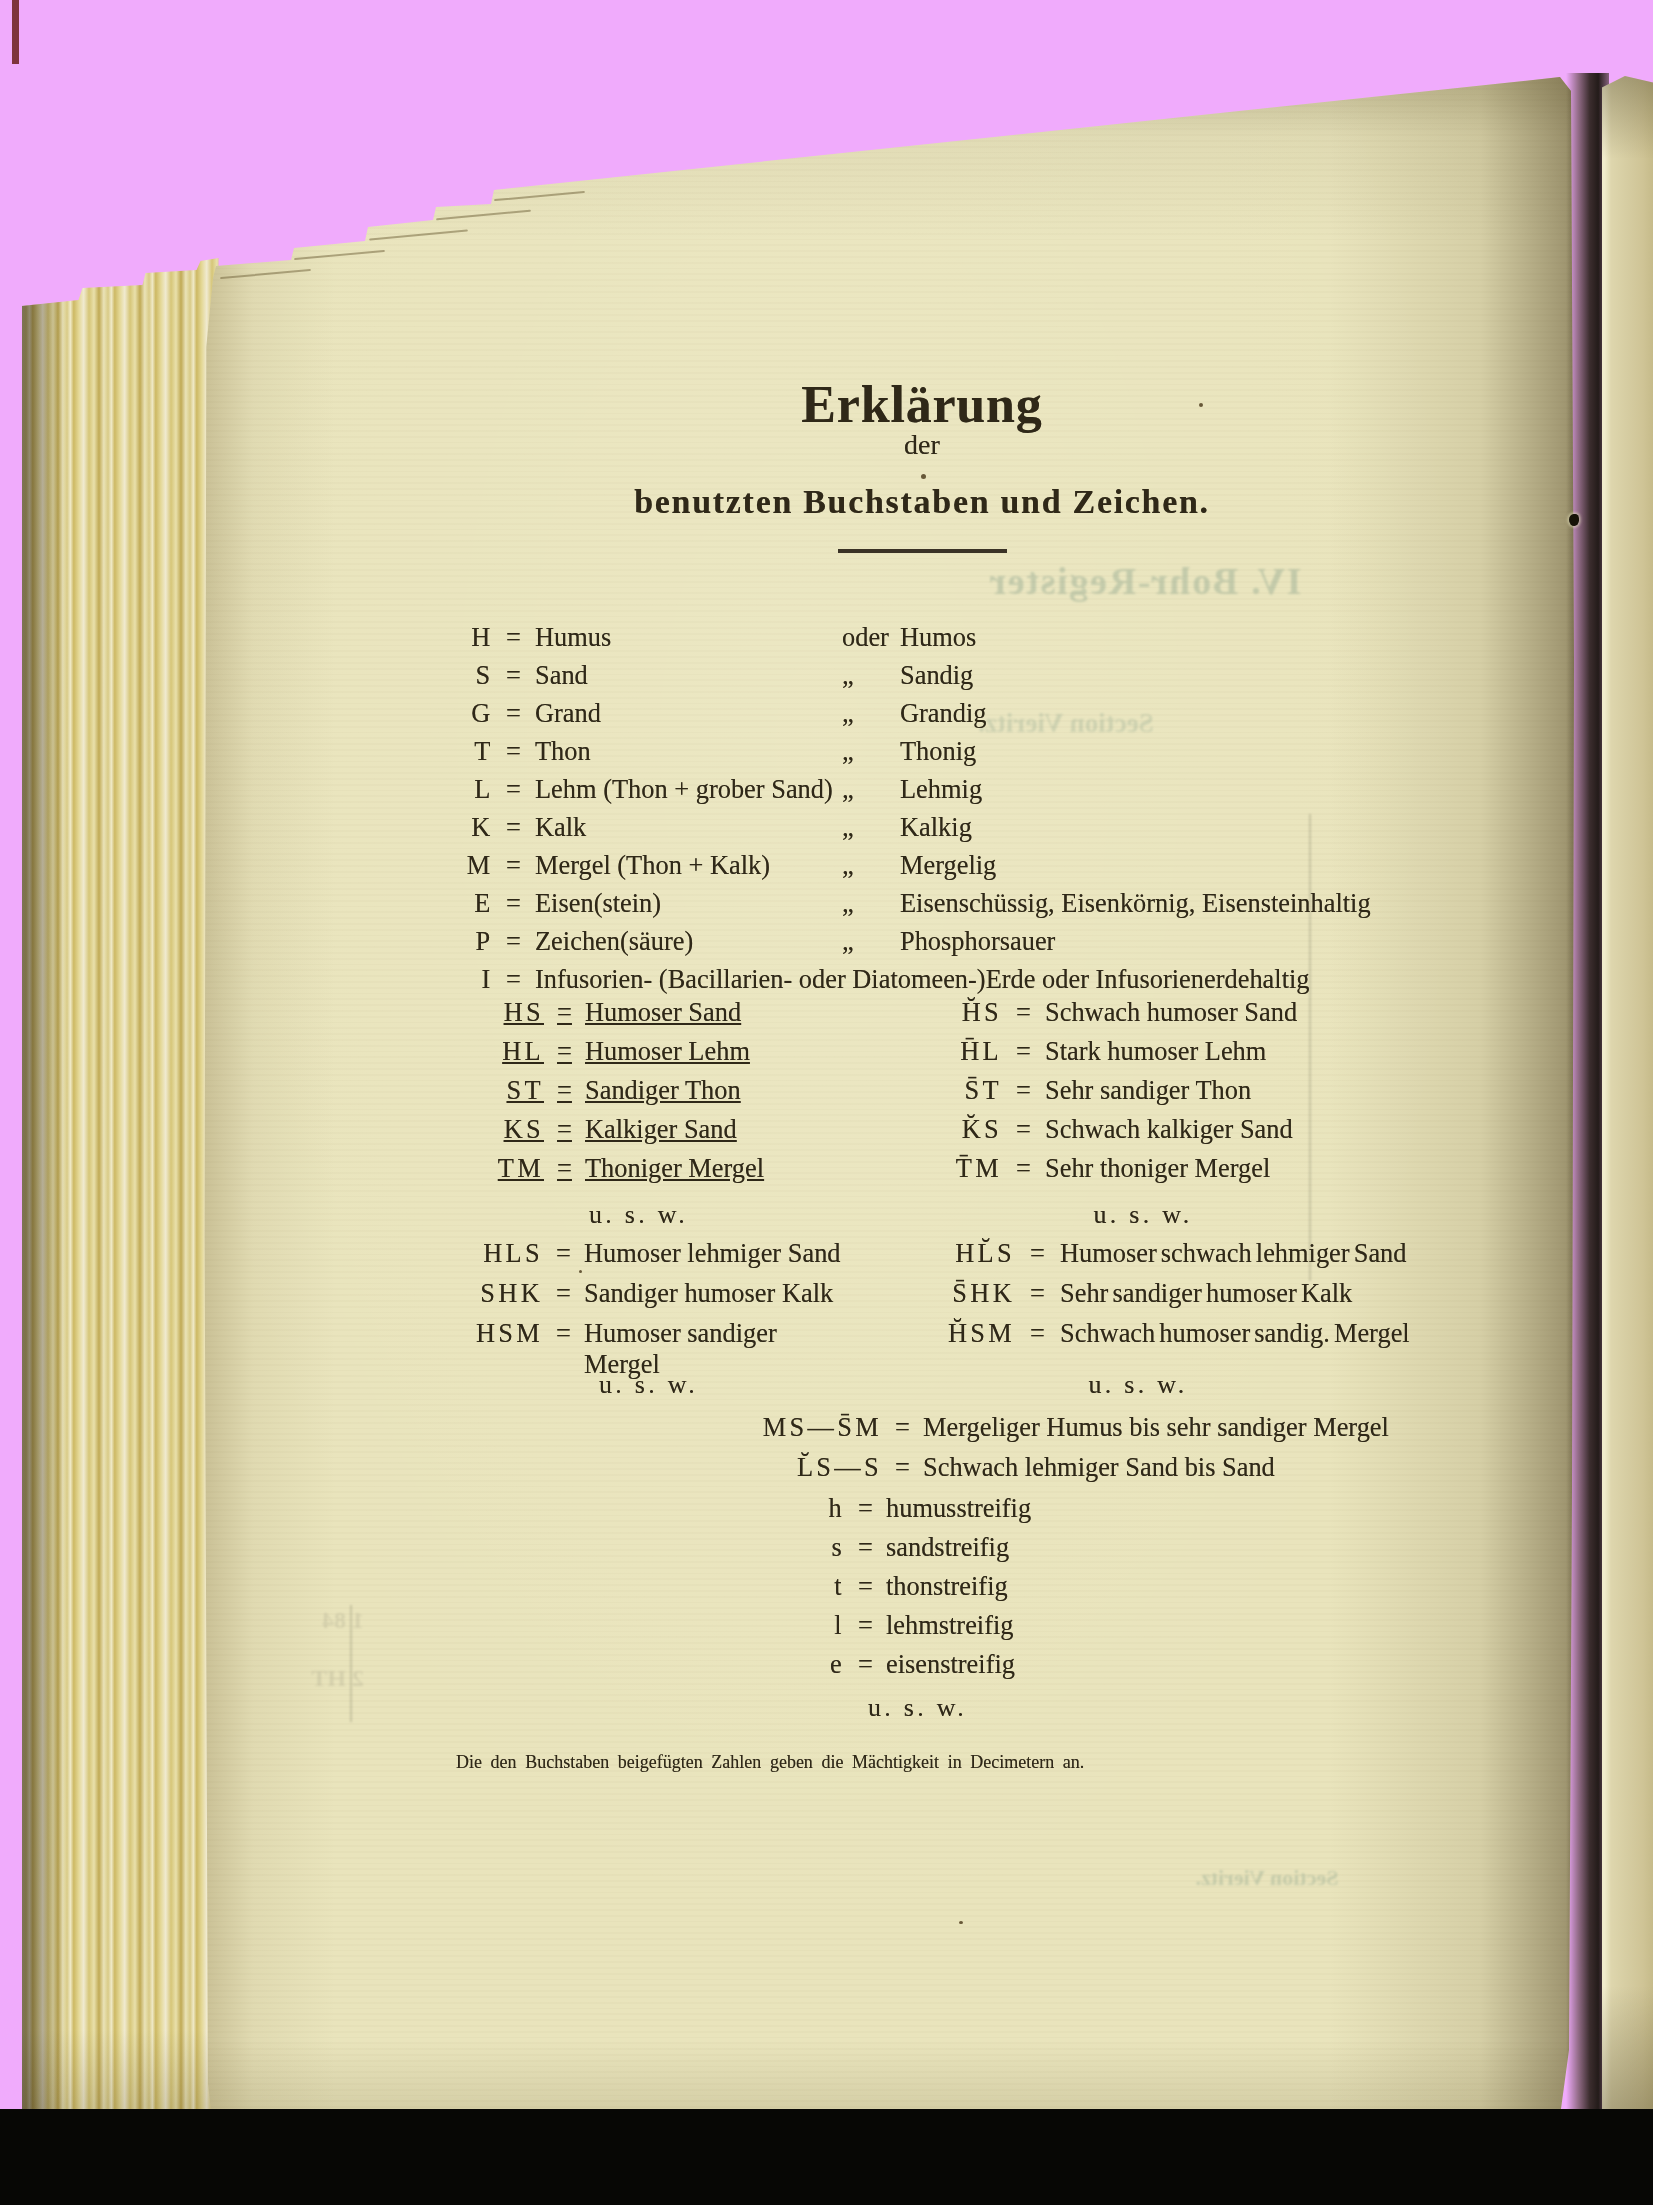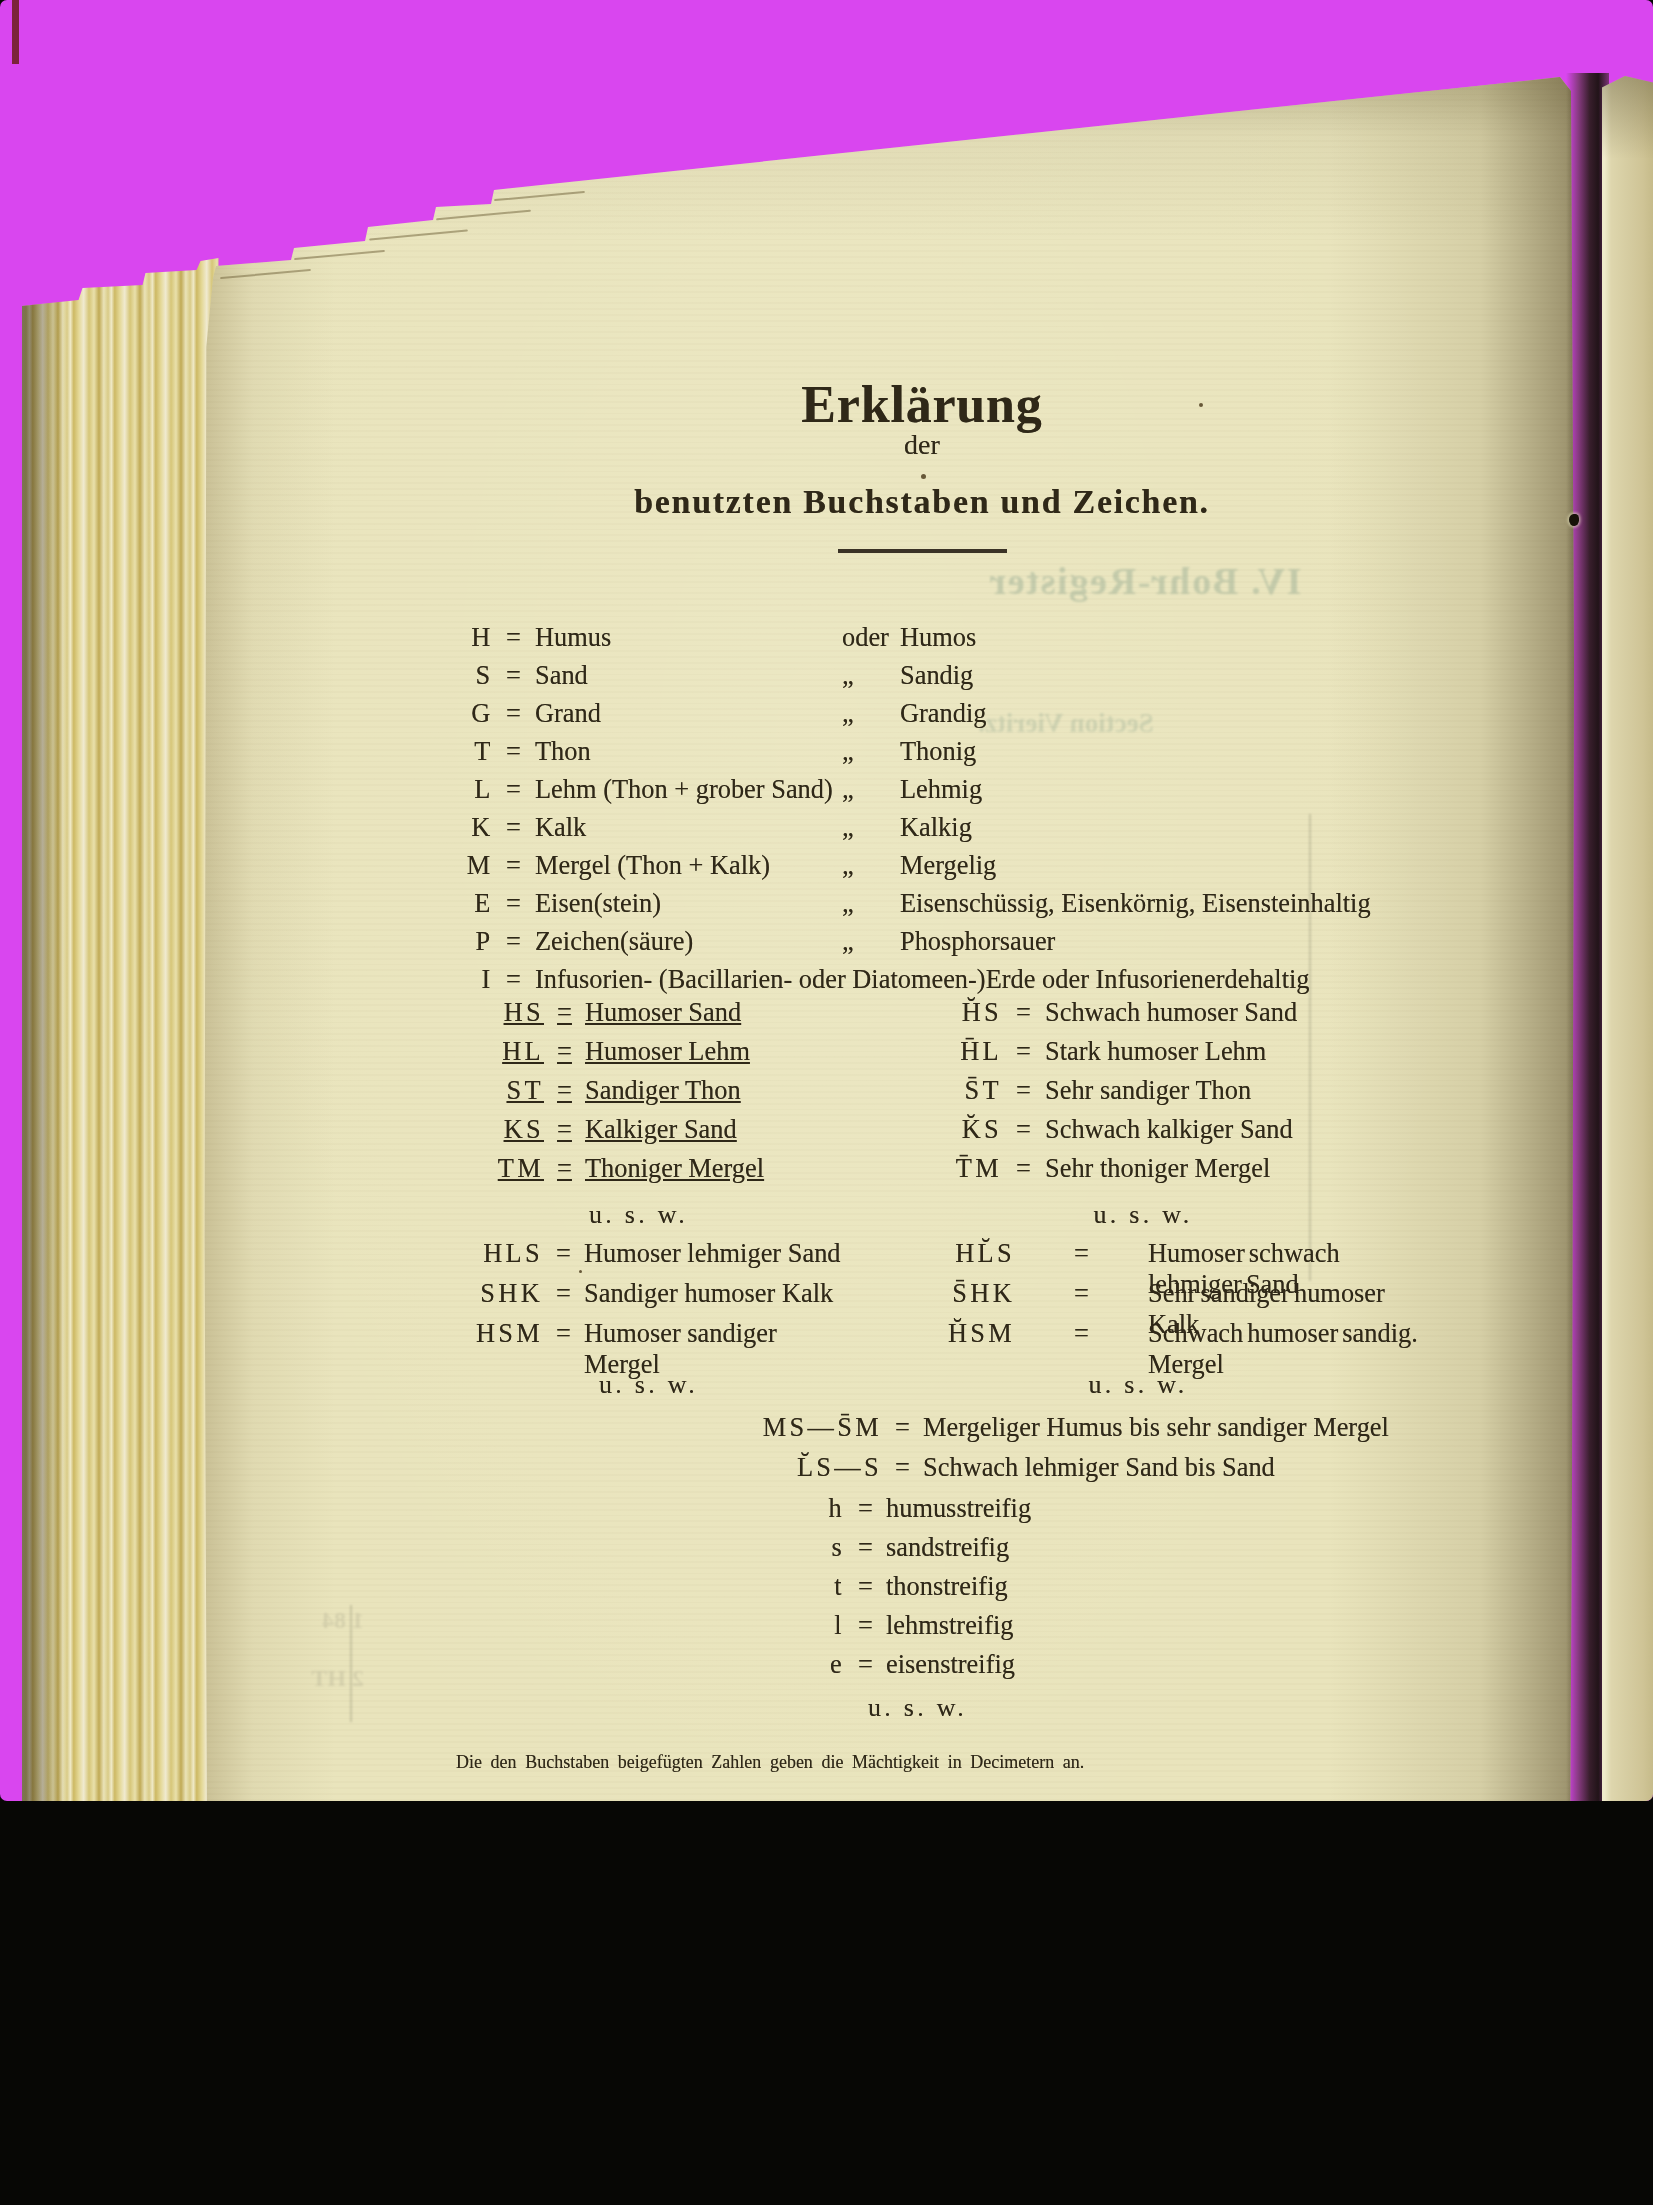--- a/index.html
+++ b/index.html
@@ -3,8 +3,8 @@
 <meta charset="utf-8">
 <style>
   html,body{margin:0;padding:0;background:#070705;}
-  .scene{position:relative;width:1653px;height:1801px;background:#d946ef;overflow:hidden;
-         font-family:"Liberation Serif","DejaVu Serif",serif;color:#2f2818;border-radius:7px;}
+  .scene{position:relative;width:1653px;height:2109px;background:#f0abfc;overflow:hidden;
+         font-family:"Liberation Serif","DejaVu Serif",serif;color:#2f2818;}
 
   
   .edge-stack{position:absolute;left:21.5px;top:83px;width:197px;height:2116px;

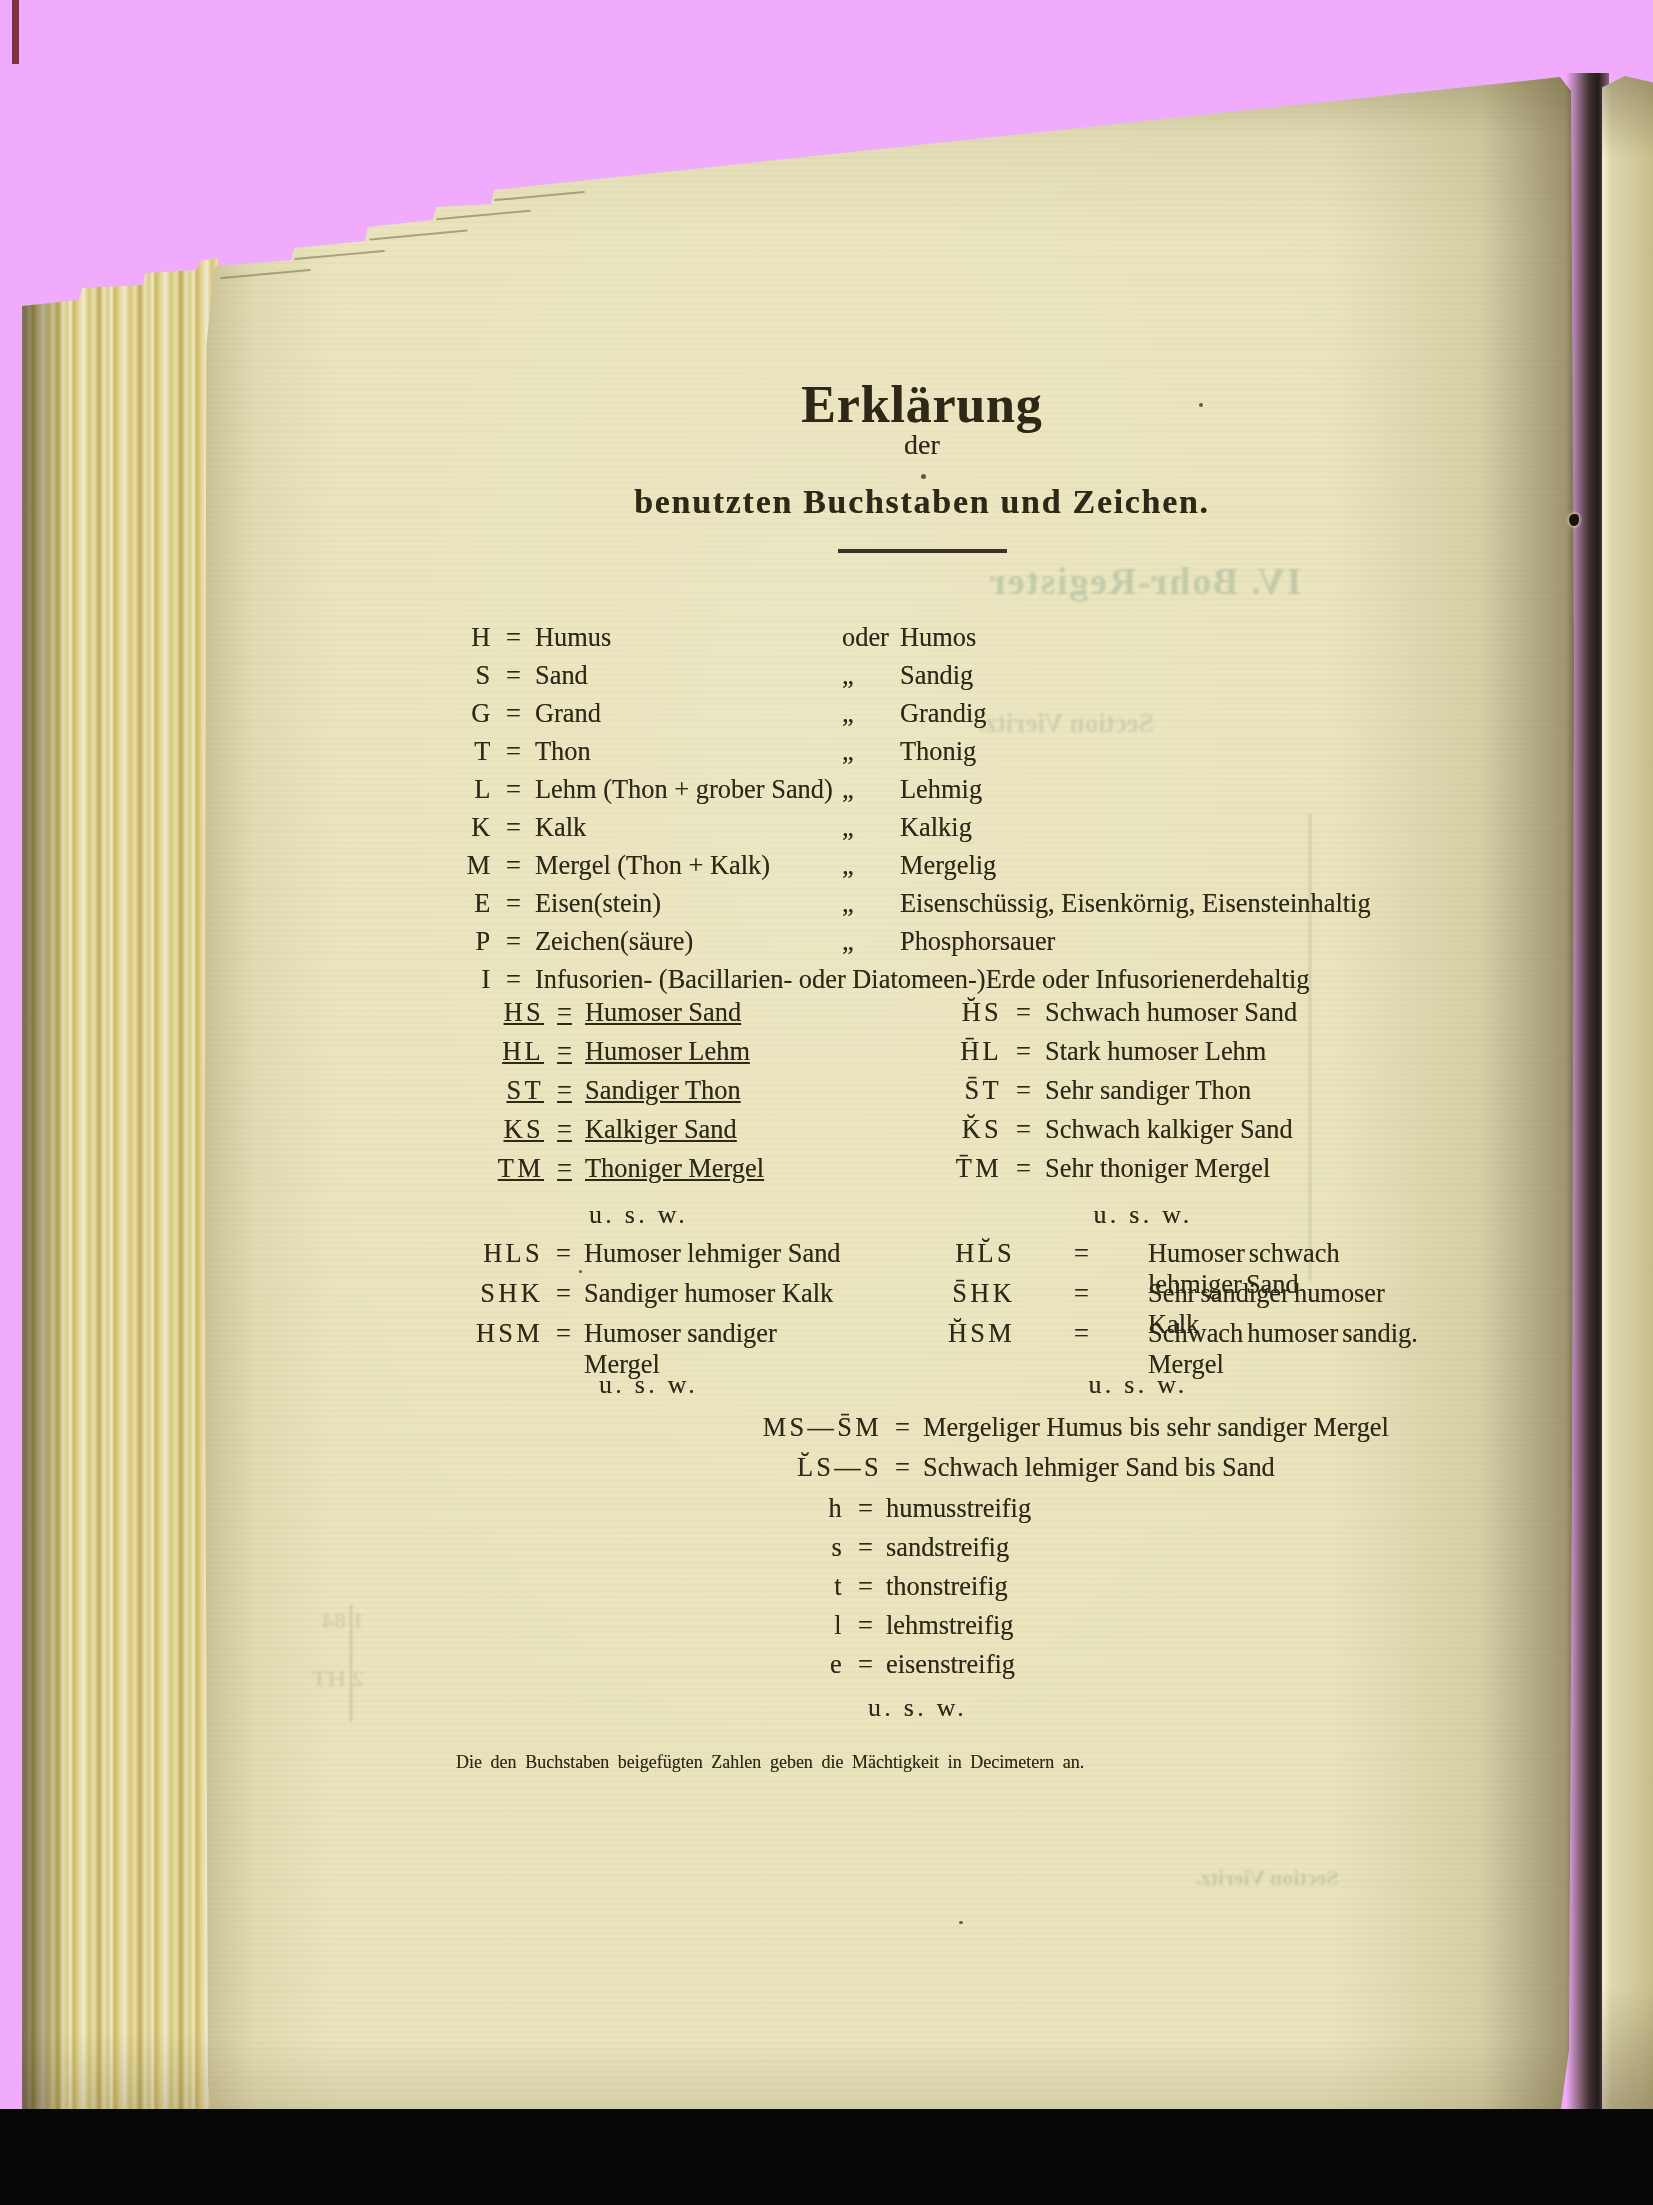--- a/index.html
+++ b/index.html
@@ -76,7 +76,7 @@
   .combo3-left{position:absolute;left:450px;top:1238px;width:397px;}
   .combo3-left .crow{grid-template-columns:93px 41px auto;height:40px;}
   .combo3-right{position:absolute;left:919px;top:1238px;width:504px;}
-  .combo3-right .crow{grid-template-columns:96px 45px auto;height:40px;word-spacing:-2.5px;gap:44px;}
+  .combo3-right .crow{grid-template-columns:96px 45px auto;height:40px;word-spacing:-2.5px;}
   .combo3-left .etc,.combo3-right .etc{margin-top:11.6px;}
   .combo3-right .etc{padding-right:66px;word-spacing:normal;}
 

